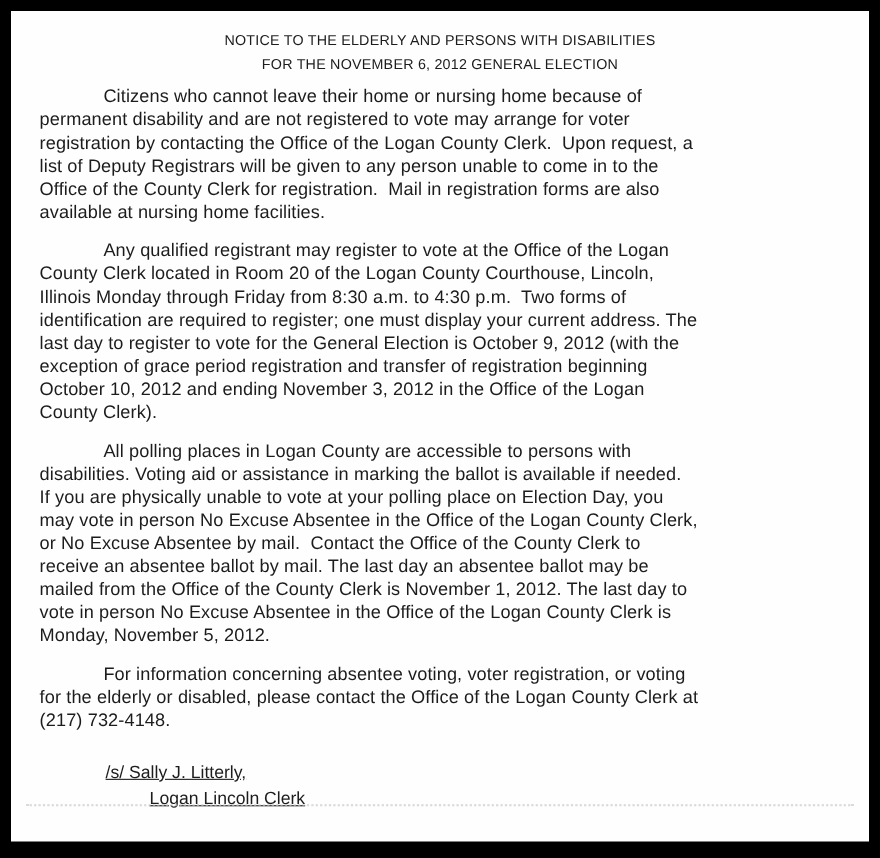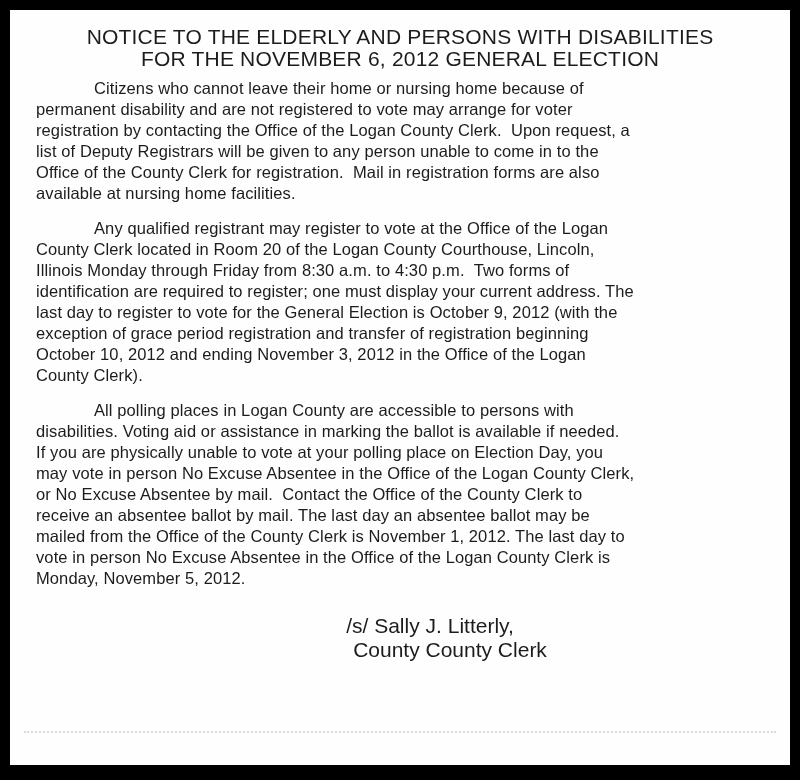--- a/index.html
+++ b/index.html
@@ -33,7 +33,7 @@
   }
   .doc-title {
     text-align: center;
-    font-size: 21px;
+    font-size: 13px;
     line-height: 22px;
     white-space: pre-wrap;
     letter-spacing: 0.2px;

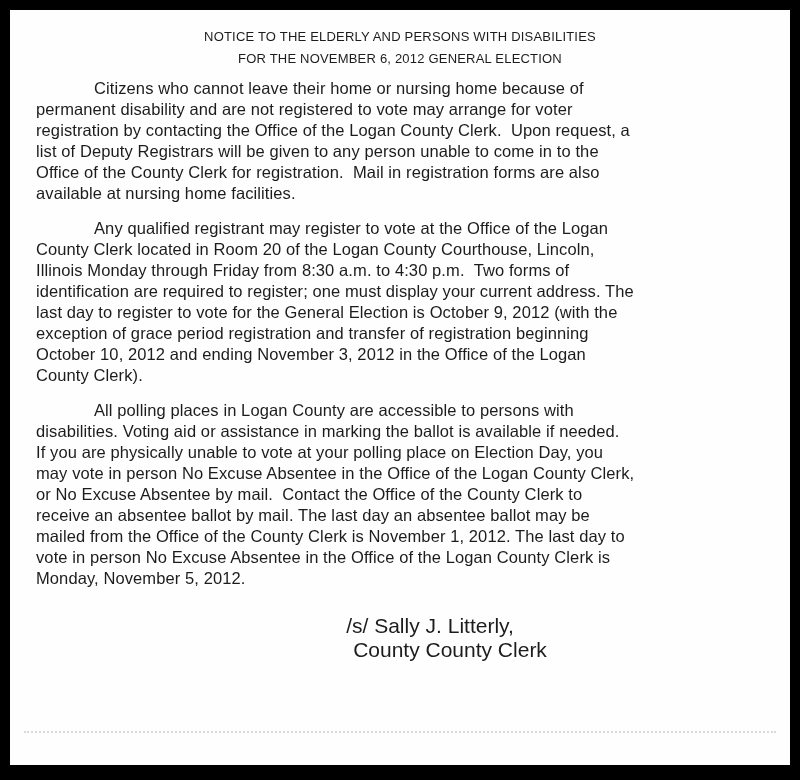--- a/index.html
+++ b/index.html
@@ -110,6 +110,9 @@
 vote in person No Excuse Absentee in the Office of the Logan County Clerk is
 Monday, November 5, 2012.</p>
 
+      <p class="para">For information concerning absentee voting, voter registration, or voting
+for the elderly or disabled, please contact the Office of the Logan County Clerk at
+(217) 732-4148.</p>
 
       <div class="signature">
         <div class="sig-line1">/s/ Sally J. Litterly,</div>

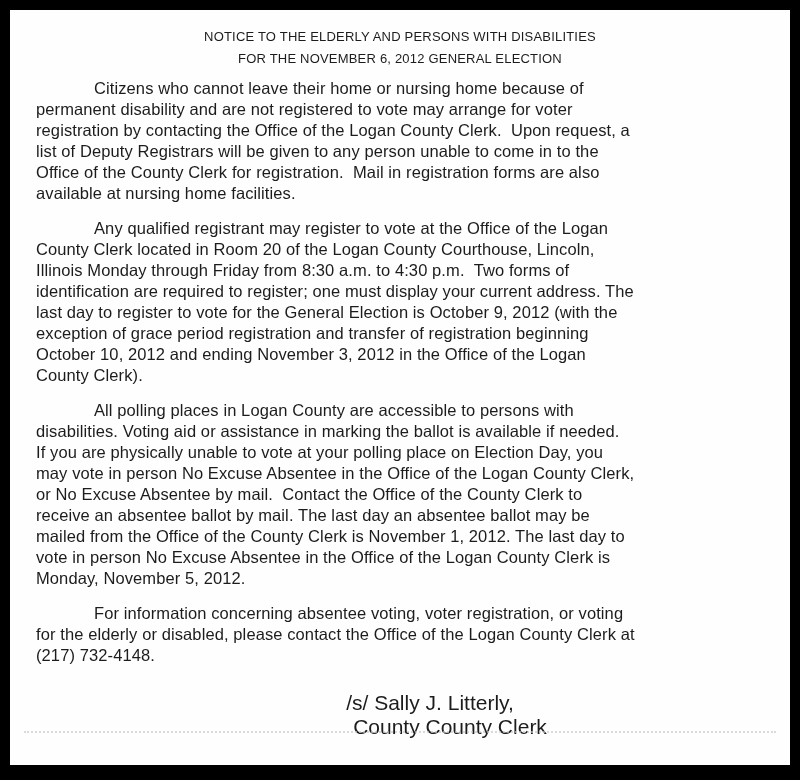--- a/index.html
+++ b/index.html
@@ -53,10 +53,10 @@
   }
   .signature {
     margin-top: 26px;
-    text-align: center;
-    font-size: 21px;
+    font-size: 16px;
     padding-left: 60px;
     padding-right: 0;
+    text-decoration: underline;
   }
   .sig-line1 {
     line-height: 22px;

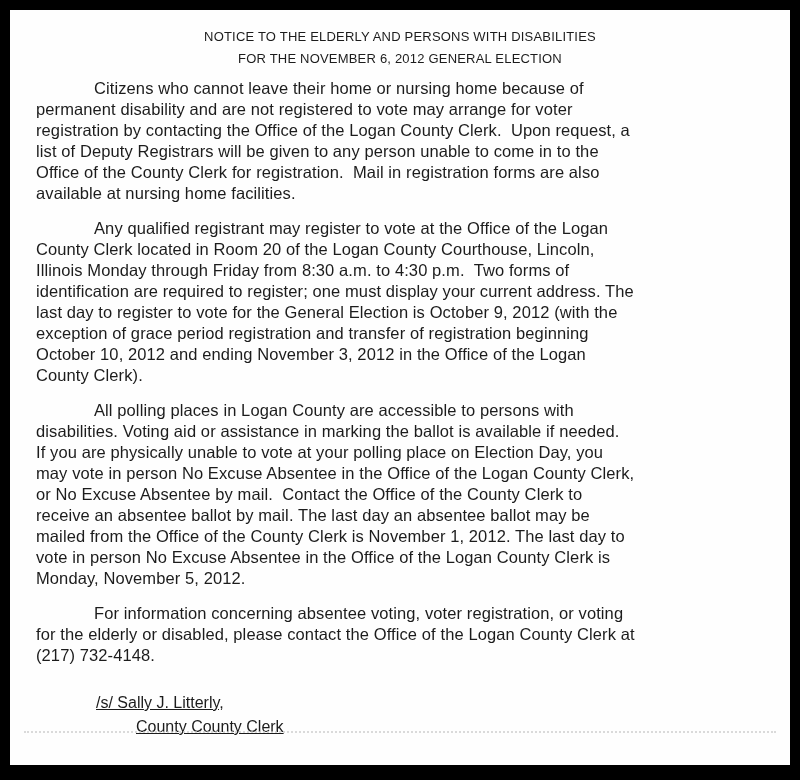--- a/index.html
+++ b/index.html
@@ -116,7 +116,7 @@
 
       <div class="signature">
         <div class="sig-line1">/s/ Sally J. Litterly,</div>
-        <div class="sig-line2">County County Clerk</div>
+        <div class="sig-line2">Logan Lincoln Clerk</div>
       </div>
 
     </div>

